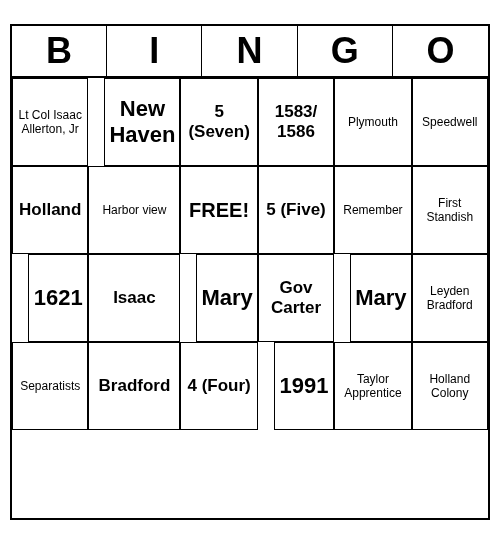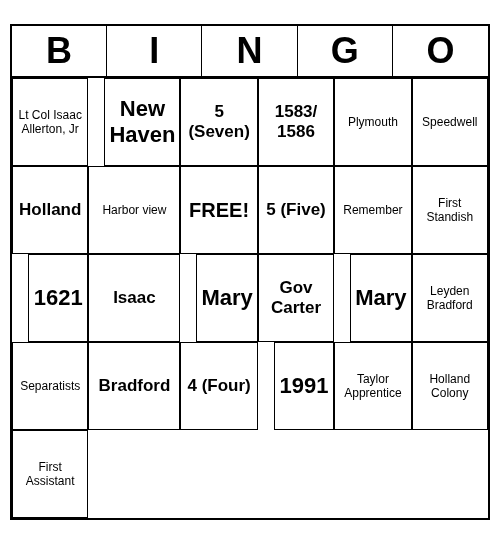--- a/index.html
+++ b/index.html
@@ -105,7 +105,6 @@
       <div class="bingo-cell large-text">1991</div>
       <div class="bingo-cell small-text">Taylor Apprentice</div>
       <div class="bingo-cell small-text">Holland Colony</div>
-      <div class="bingo-cell small-text">First Assistant</div>
     </div>
 </div>
 

